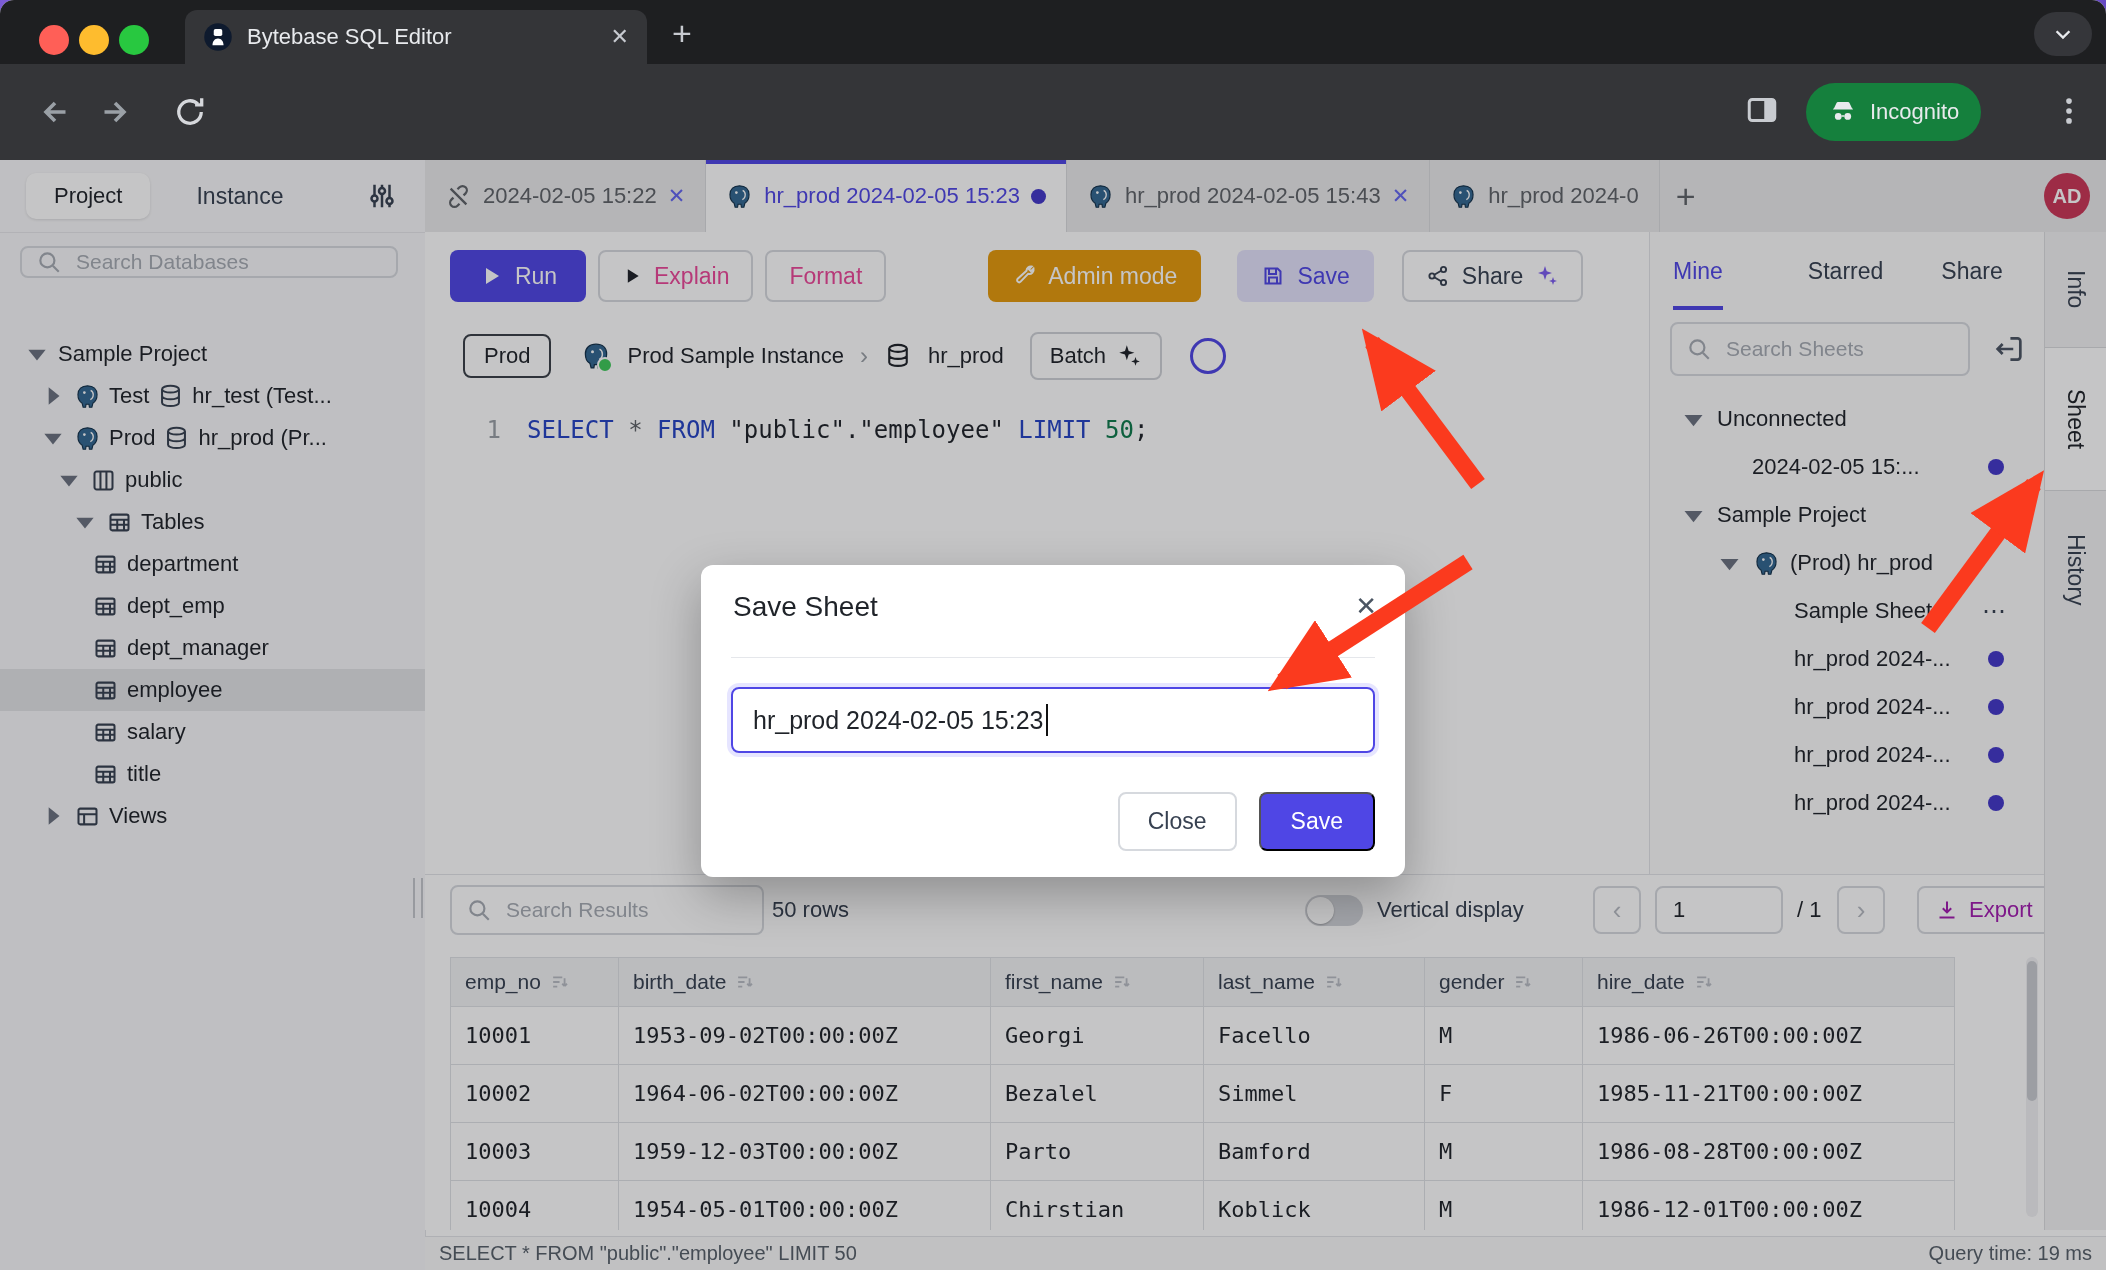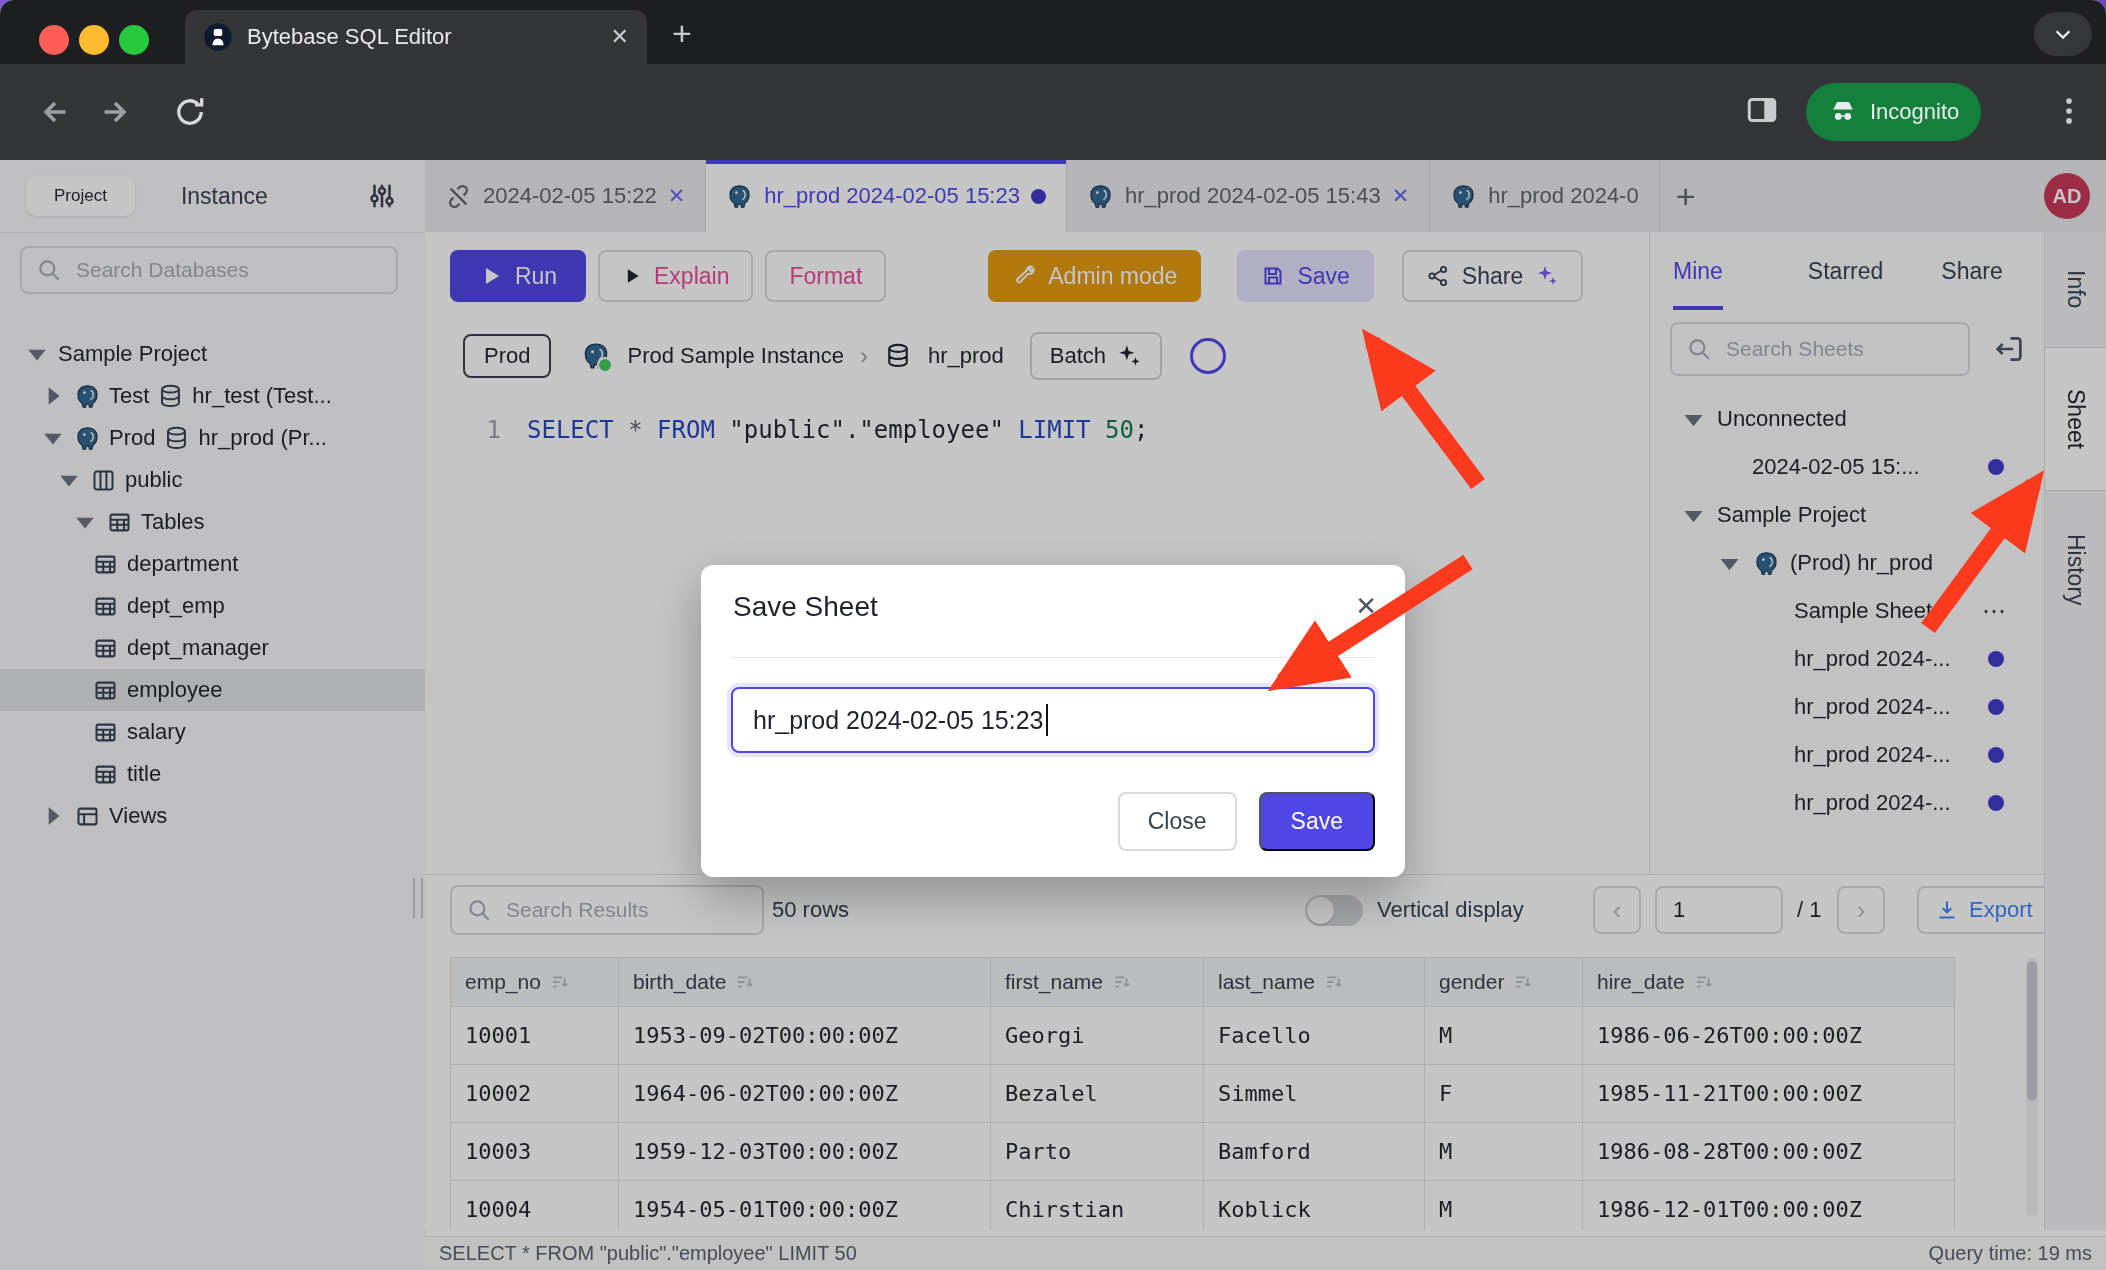--- a/index.html
+++ b/index.html
@@ -22,7 +22,7 @@
   .app{position:absolute;left:0;top:160px;right:0;bottom:0;background:#fff;}
   .sidebar{position:absolute;left:0;top:0;width:425px;bottom:0;background:#f8f8fa;border-right:1px solid #e3e4e8;}
   .sb-head{position:absolute;left:0;top:0;right:0;height:72px;border-bottom:1px solid #e6e7ea;display:flex;align-items:center;}
-  .pill-active{margin-left:26px;background:#fff;border-radius:10px;box-shadow:0 1px 3px rgba(0,0,0,.12);padding:10px 28px;font-size:17px;color:#1f2329;}
+  .pill-active{margin-left:26px;background:#fff;border-radius:10px;box-shadow:0 1px 3px rgba(0,0,0,.12);padding:10px 28px;font-size:22px;color:#1f2329;}
   .sb-head .plain{margin-left:46px;font-size:23px;color:#374151;}
   .sb-head .ic{margin-left:auto;margin-right:28px;width:30px;height:30px;color:#374151;}
   .searchbox{position:absolute;display:flex;align-items:center;gap:12px;border:2px solid #d6d9de;border-radius:8px;background:transparent;padding:0 14px;box-sizing:border-box;color:#9ca3af;}

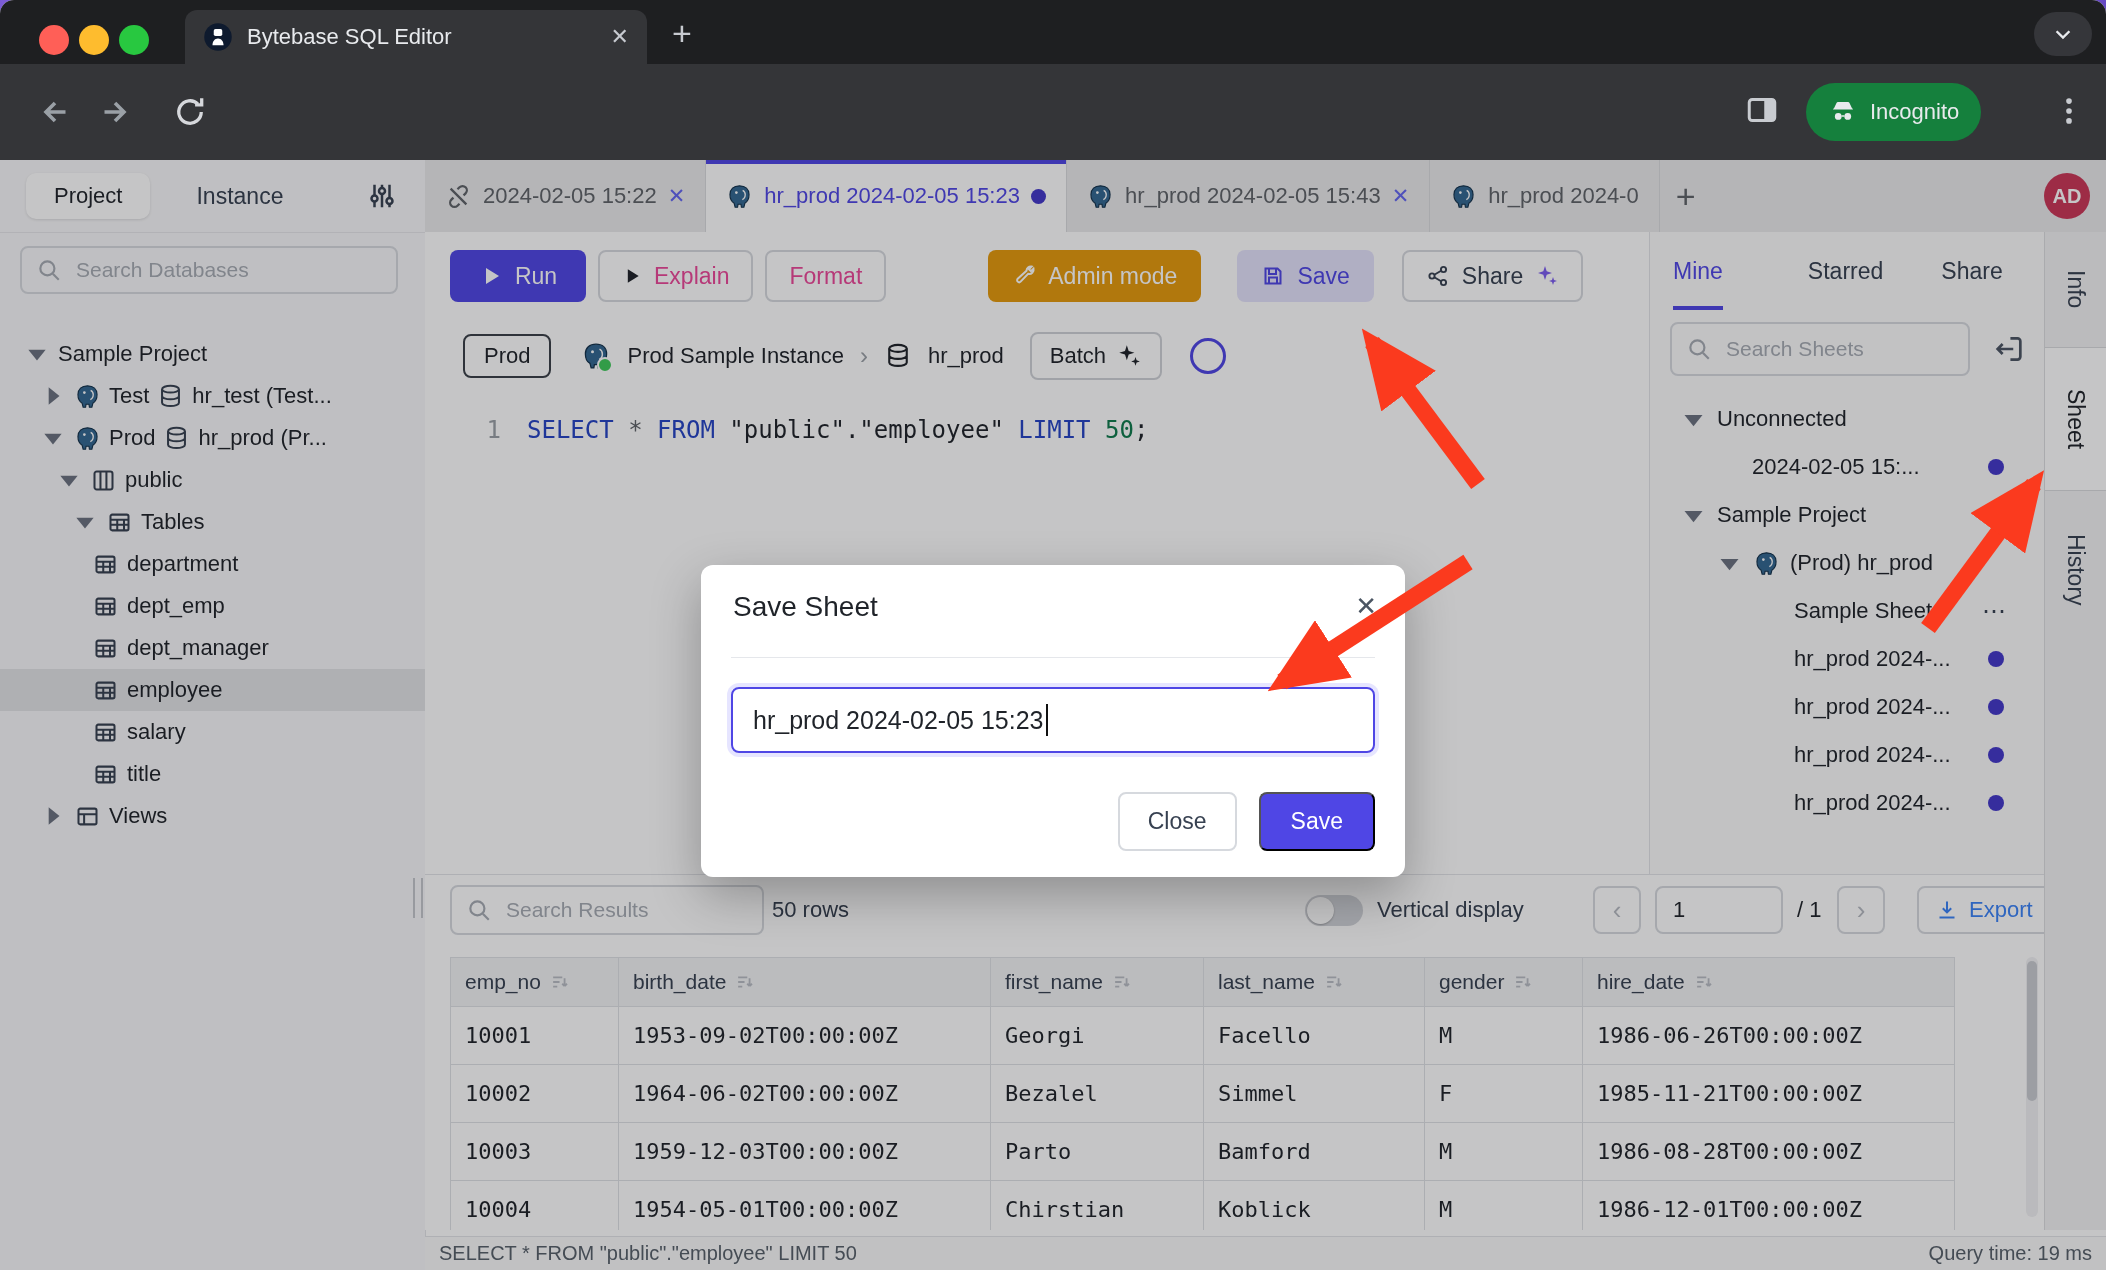--- a/index.html
+++ b/index.html
@@ -29,7 +29,7 @@
   .searchbox input{border:none;outline:none;background:transparent;font-size:21px;color:#1f2329;width:100%;font-family:"Liberation Sans",sans-serif;}
   .searchbox input::placeholder{color:#a6abb3;}
   .searchbox .ic{width:26px;height:26px;color:#a6abb3;}
-  .sb-search{left:20px;top:86px;width:378px;height:48px;justify-content:flex-end;}
+  .sb-search{left:20px;top:86px;width:378px;height:32px;justify-content:flex-end;}
   .tree{position:absolute;left:0;top:173px;right:0;}
   .tree-row{height:42px;display:flex;align-items:center;gap:8px;font-size:22px;color:#1f2329;white-space:nowrap;overflow:hidden;}
   .tree-row.selected{background:#e3e4e7;}

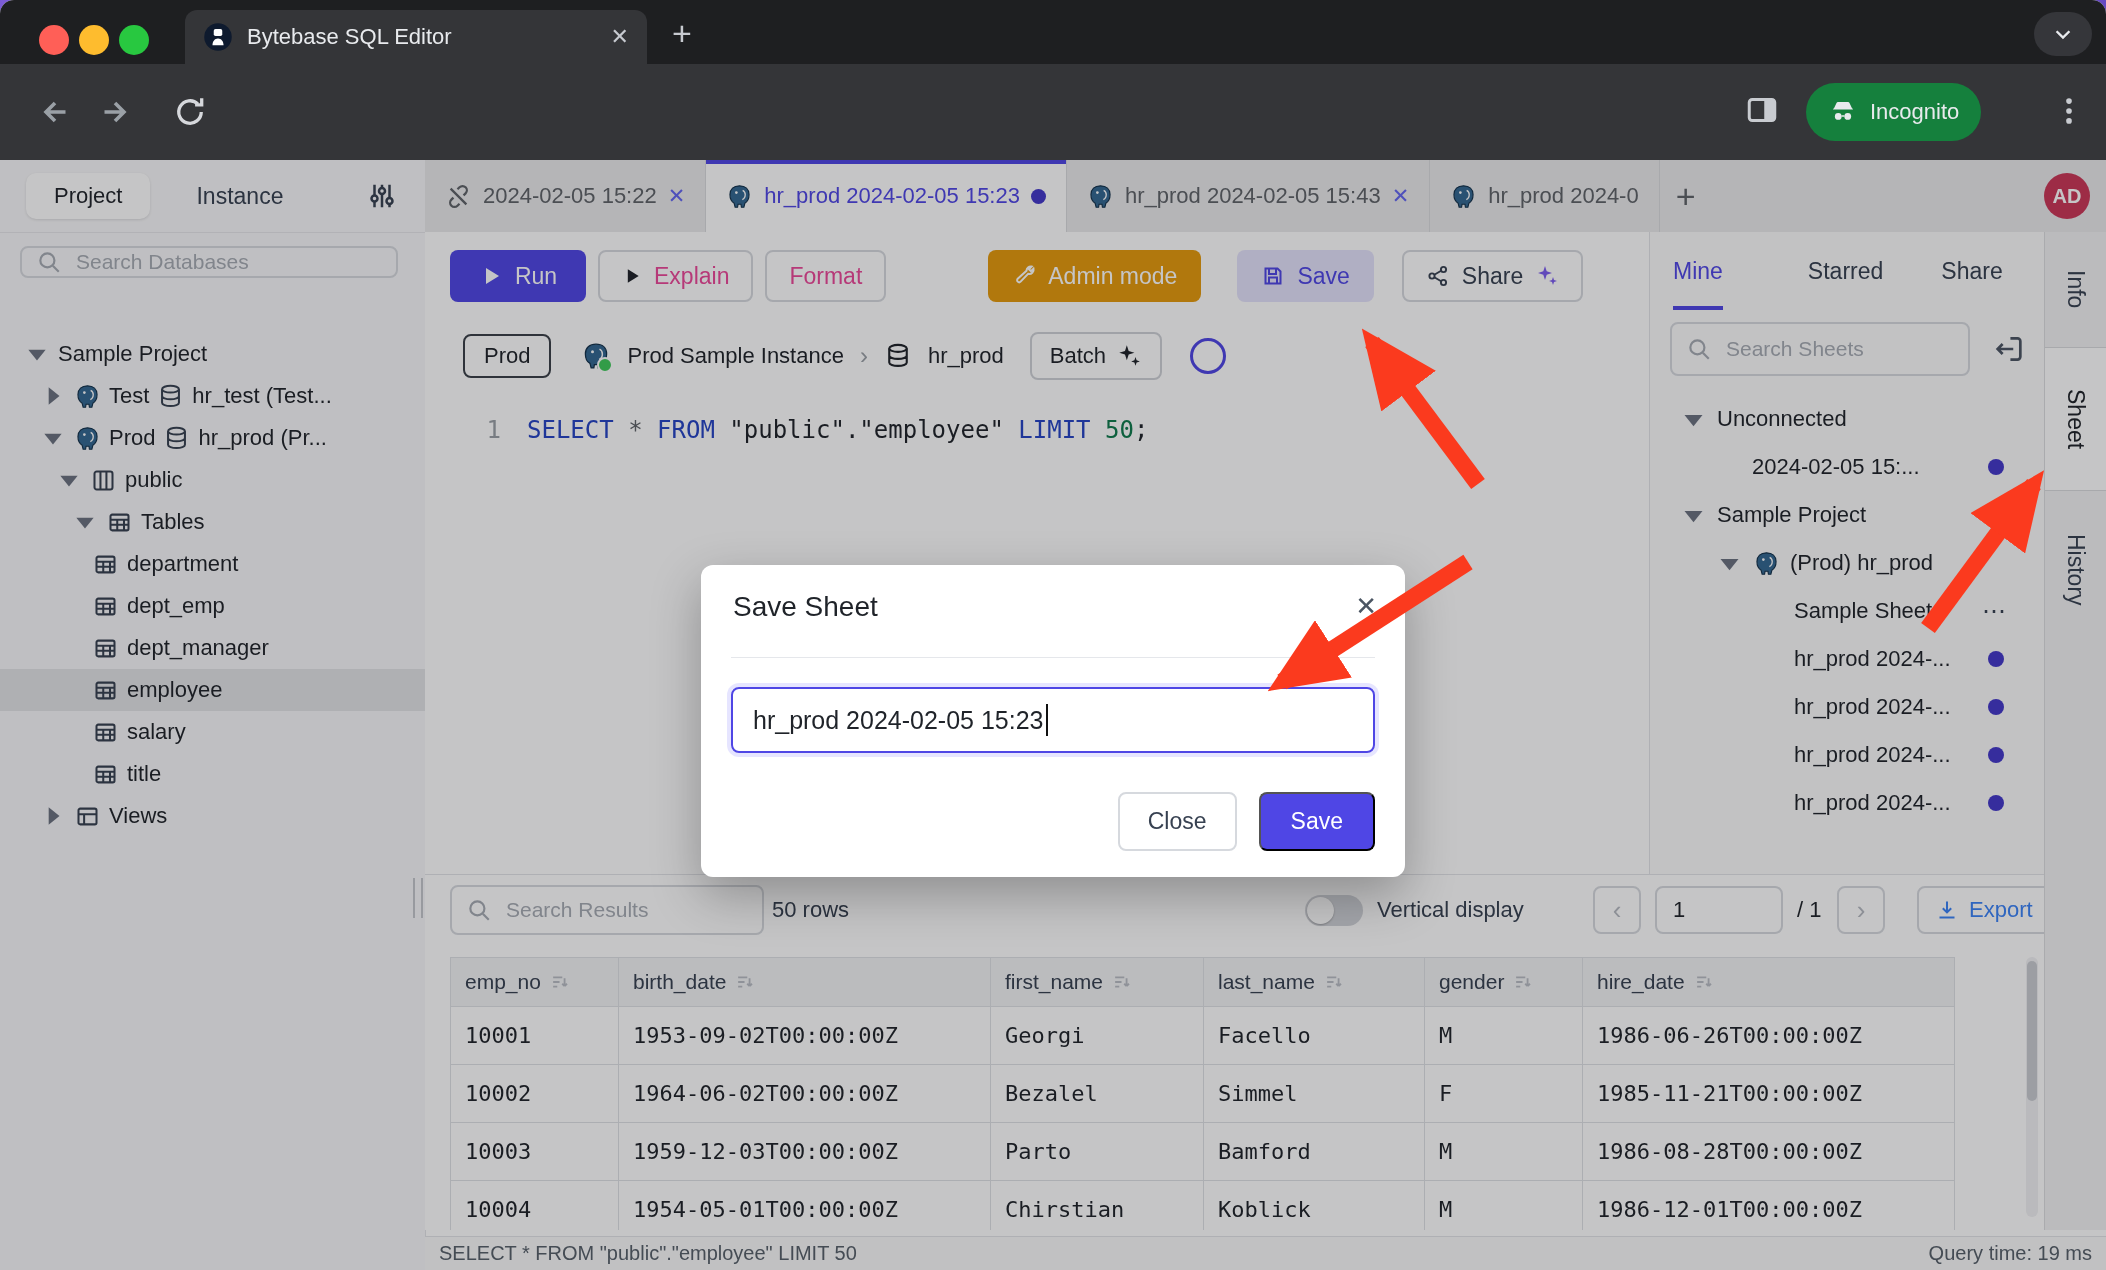--- a/index.html
+++ b/index.html
@@ -101,7 +101,7 @@
   .pgbtn{position:absolute;top:11px;width:48px;height:48px;border:2px solid #d6d9de;border-radius:8px;box-sizing:border-box;color:#b6bac1;display:flex;align-items:center;justify-content:center;font-size:26px;background:#fff;}
   .pginput{position:absolute;left:1230px;top:11px;width:128px;height:48px;border:2px solid #d6d9de;border-radius:8px;box-sizing:border-box;font-size:22px;color:#1f2329;padding-left:16px;outline:none;font-family:"Liberation Sans",sans-serif;}
   .pgtotal{position:absolute;left:1372px;top:22px;font-size:22px;color:#1f2329;}
-  .btn-export{position:absolute;left:1492px;top:11px;height:48px;border:2px solid #d6d9de;border-radius:8px;background:#fff;display:flex;align-items:center;gap:10px;padding:0 16px;font-size:22px;color:#3b82f6;box-sizing:border-box;}
+  .btn-export{position:absolute;left:1492px;top:11px;height:48px;border:2px solid #d6d9de;border-radius:8px;background:#fff;display:flex;align-items:center;gap:10px;padding:0 16px;font-size:22px;color:#a21caf;box-sizing:border-box;}
   .btn-export .ic{width:24px;height:24px;}
   .rtable{position:absolute;left:25px;top:82px;border-top:1px solid #dfe1e5;border-left:1px solid #dfe1e5;}
   .trow{display:flex;}

